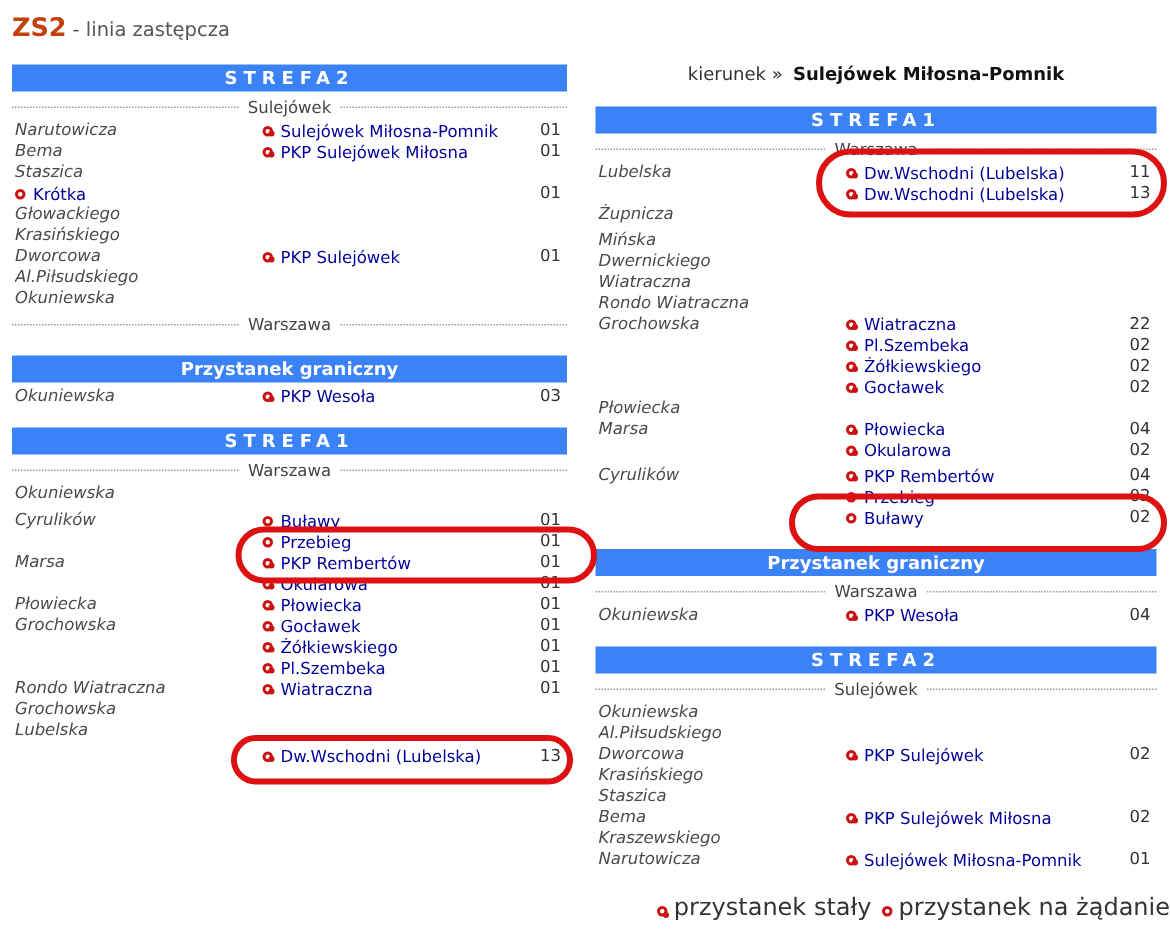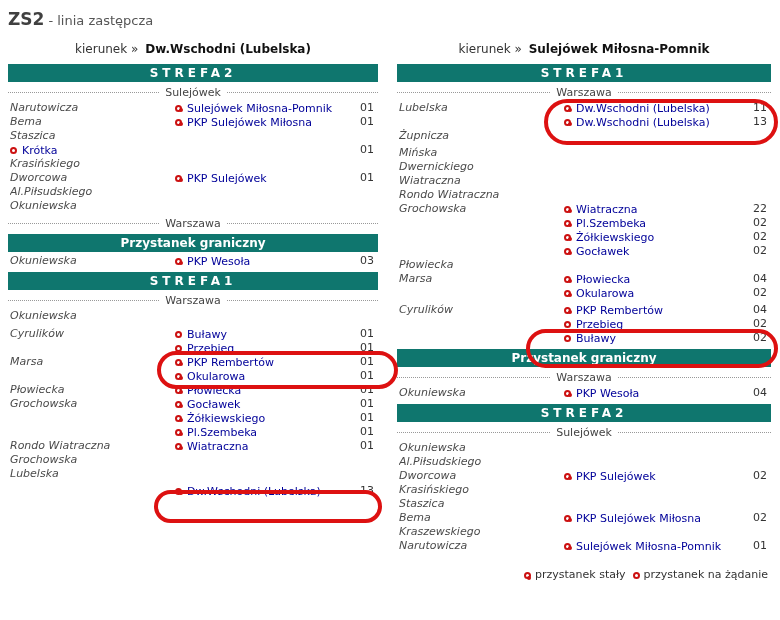--- a/index.html
+++ b/index.html
@@ -8,7 +8,7 @@
   *{box-sizing:border-box;}
 
   .title-row{padding:9px 8px 0 8px;height:29px;}
-  .line-id{font-size:17px;font-weight:bold;color:#404040;}
+  .line-id{font-size:17px;font-weight:bold;color:#c2410c;}
   .line-sub{font-size:13px;color:#555;margin-left:4px;}
 
   .columns{display:flex;padding:0 8px;gap:19px;align-items:flex-start;}

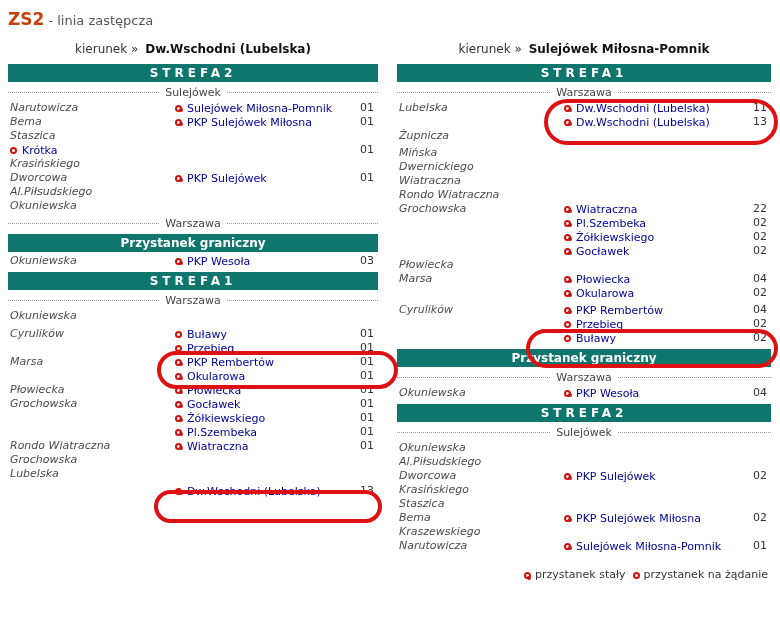--- a/index.html
+++ b/index.html
@@ -56,10 +56,6 @@
 
   <div class="columns">
     <div class="col">
-      <div class="direction">
-        <span>kierunek »</span>
-        <b>Dw.Wschodni (Lubelska)</b>
-      </div>
       <div class="blocks">
           <div class="zone spaced">STREFA2</div>
           <div class="city">

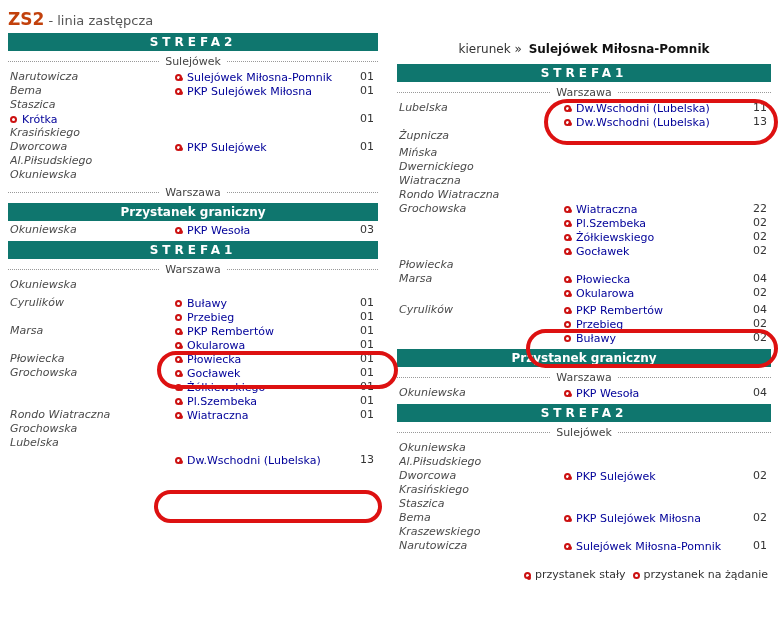--- a/index.html
+++ b/index.html
@@ -19,7 +19,7 @@
              font-size:12px;color:#333;}
   .direction b{color:#111;margin-left:3px;}
 
-  .zone{margin-top:4px;height:18px;line-height:18px;background:#0f766e;color:#ffffff;
+  .zone{margin-top:14px;height:18px;line-height:18px;background:#3b82f6;color:#ffffff;
         text-align:center;font-size:12px;font-weight:bold;}
   .zone.spaced{letter-spacing:4px;}
 

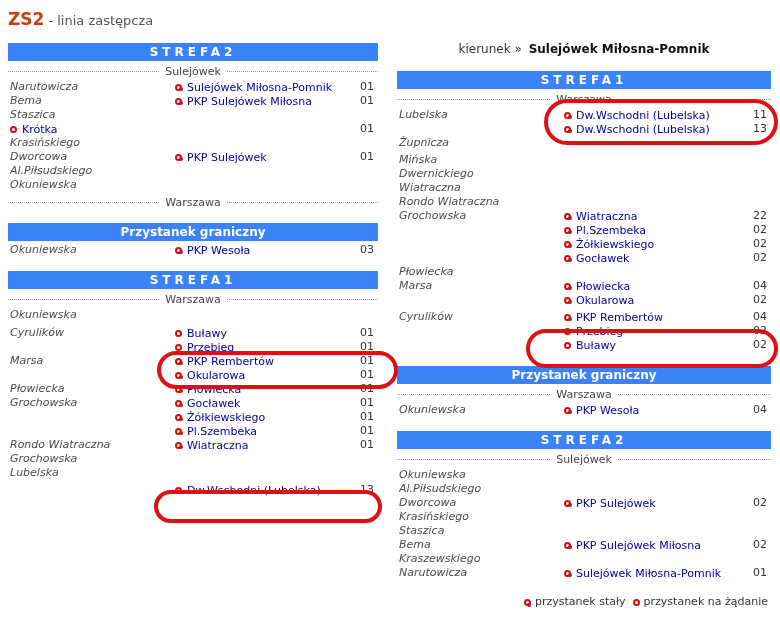--- a/index.html
+++ b/index.html
@@ -93,6 +93,11 @@
               <span class="num">01</span>
             </div>
             <div class="row">
+              <span class="street">Głowackiego</span>
+              <span class="stop"></span>
+              <span class="num"></span>
+            </div>
+            <div class="row">
               <span class="street">Krasińskiego</span>
               <span class="stop"></span>
               <span class="num"></span>

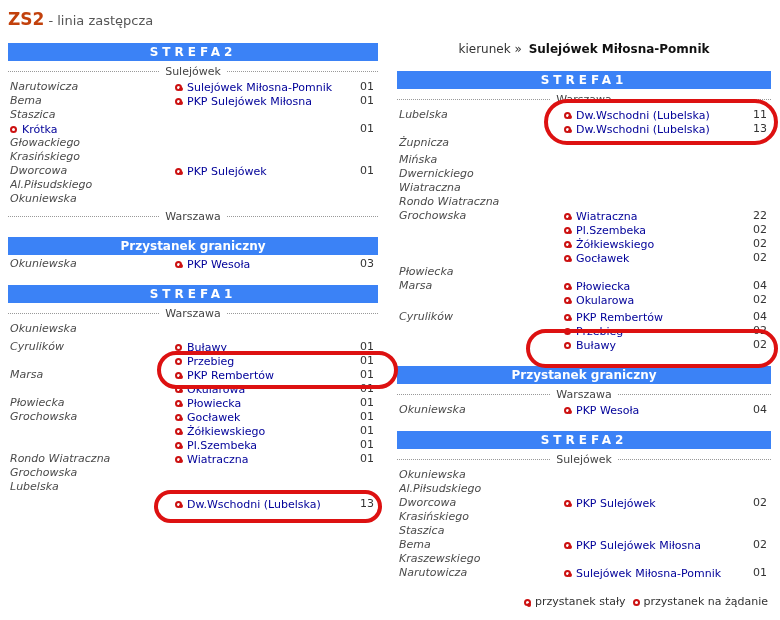--- a/index.html
+++ b/index.html
@@ -39,7 +39,7 @@
   .stop-icon.fixed::after{content:"";position:absolute;left:1.5px;top:1.5px;width:4px;height:4px;
              border-radius:50%;background:#cc1111;}
 
-  .legend{margin-top:15px;padding-right:12px;text-align:right;font-size:11px;color:#333;}
+  .legend{margin-top:15px;padding-right:0;text-align:right;font-size:16px;color:#333;}
   .legend .stop-icon{vertical-align:-1px;margin-right:4px;}
   .legend .stop-icon.demand{margin-left:7px;}
 

